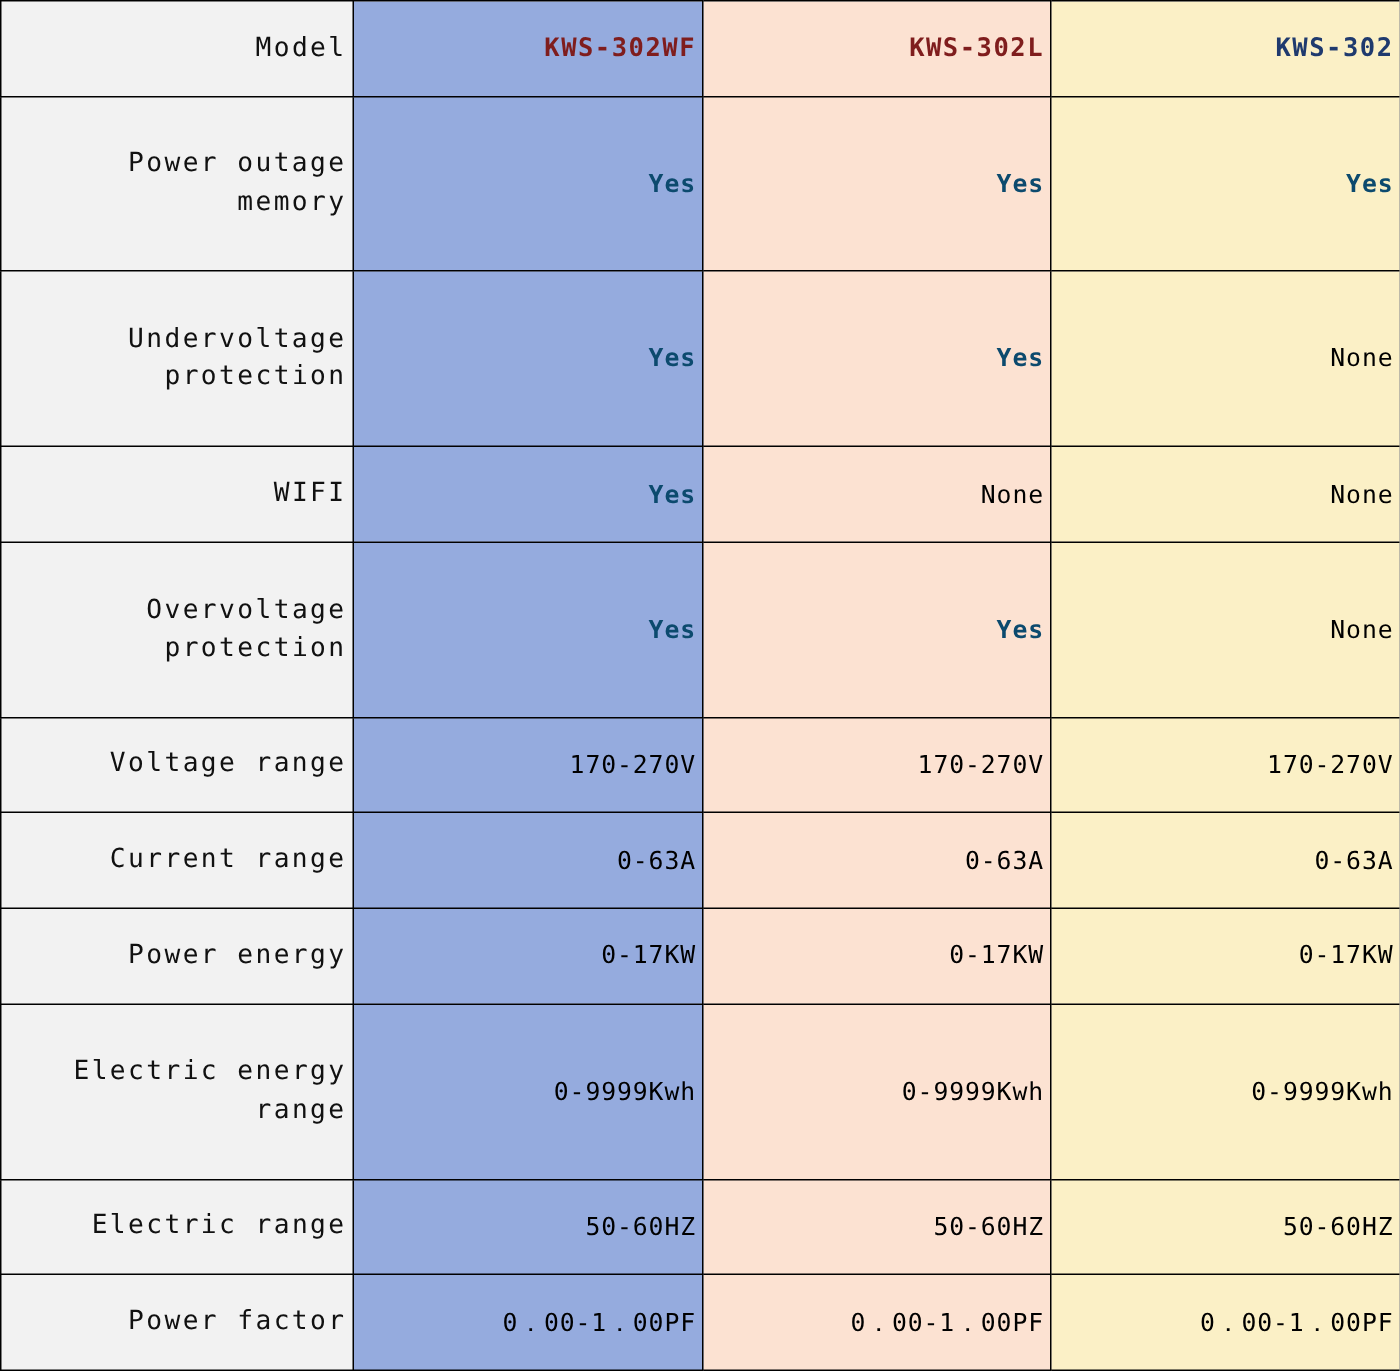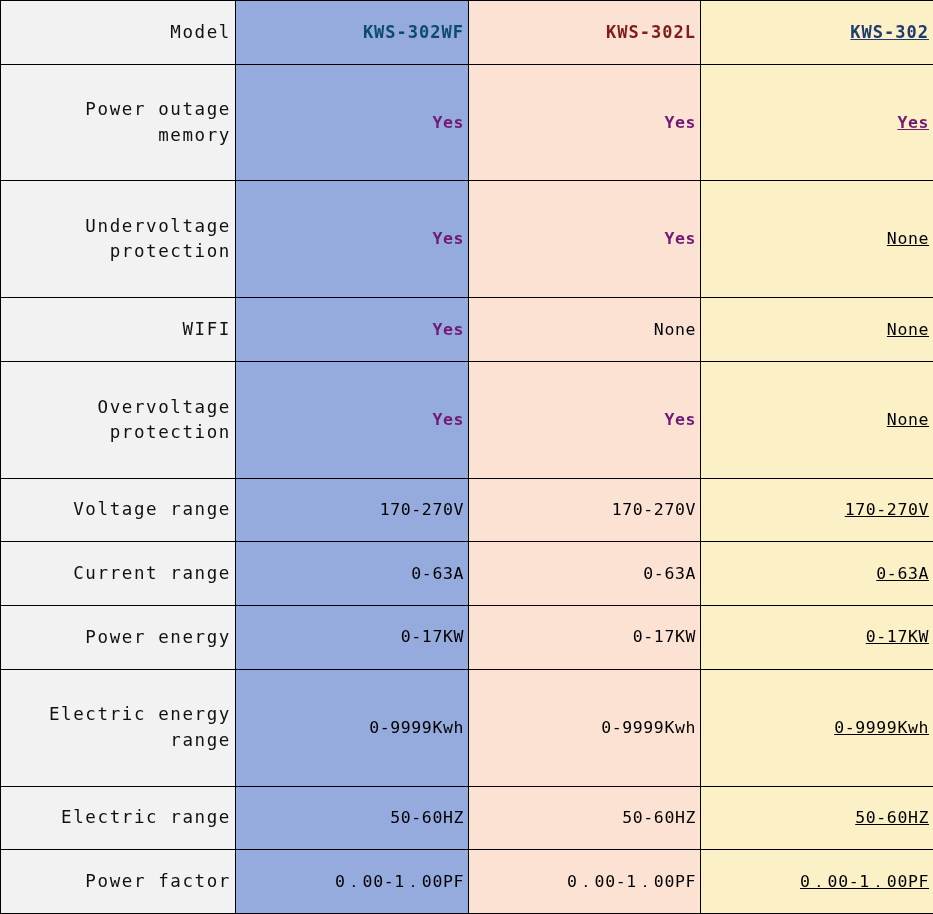--- a/index.html
+++ b/index.html
@@ -65,7 +65,7 @@
     letter-spacing: 1px;
     font-weight: bold;
   }
-  .head-0 { color: #0c4a6e; }
+  .head-0 { color: #7f1d1d; }
   .head-1 { color: #7f1d1d; }
   .head-2 { color: #1f3a6e; }
 

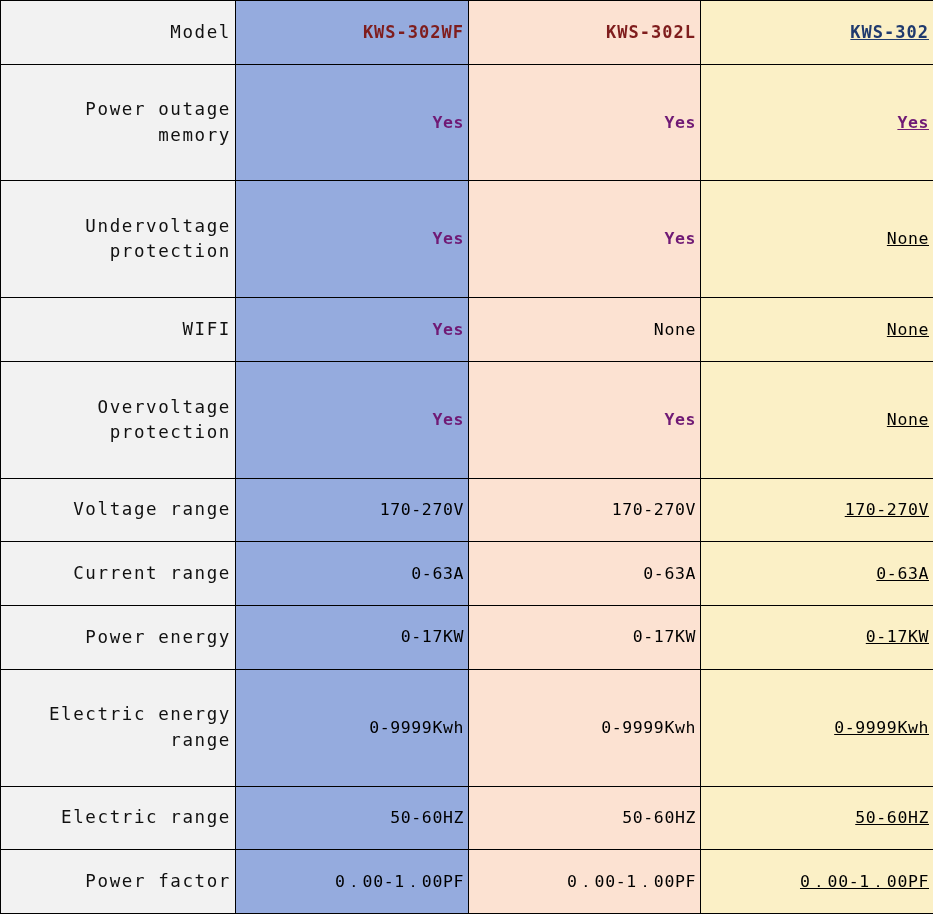--- a/index.html
+++ b/index.html
@@ -49,7 +49,7 @@
   
   .cell-v0 { background: #95abde; }
   .cell-v1 { background: #fce2d2; }
-  .cell-v2 { background: #fbf0c6; text-decoration: underline; }
+  .cell-v2 { background: #fbf0c6; }
 
   
   .cell-value {

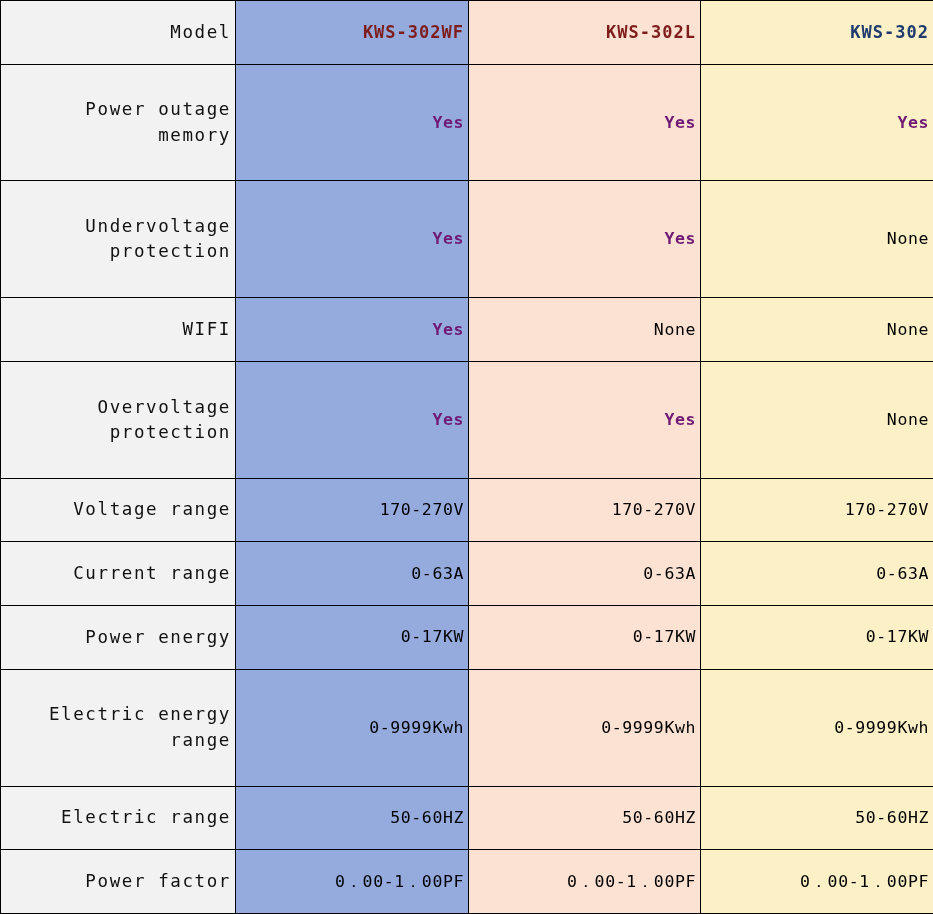--- a/index.html
+++ b/index.html
@@ -70,7 +70,7 @@
   .head-2 { color: #1f3a6e; }
 
   
-  .val-yes  { color: #701a75; font-weight: bold; }
+  .val-yes  { color: #0c4a6e; font-weight: bold; }
   .val-none { color: #000000; }
 </style>
 </head>

